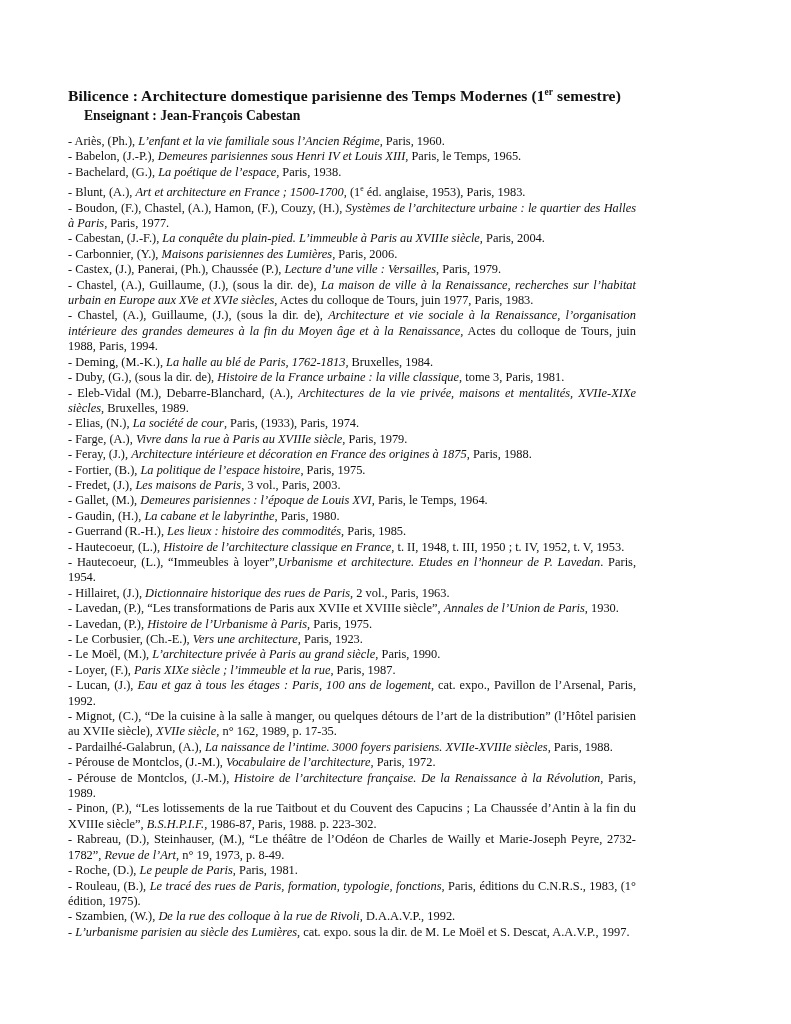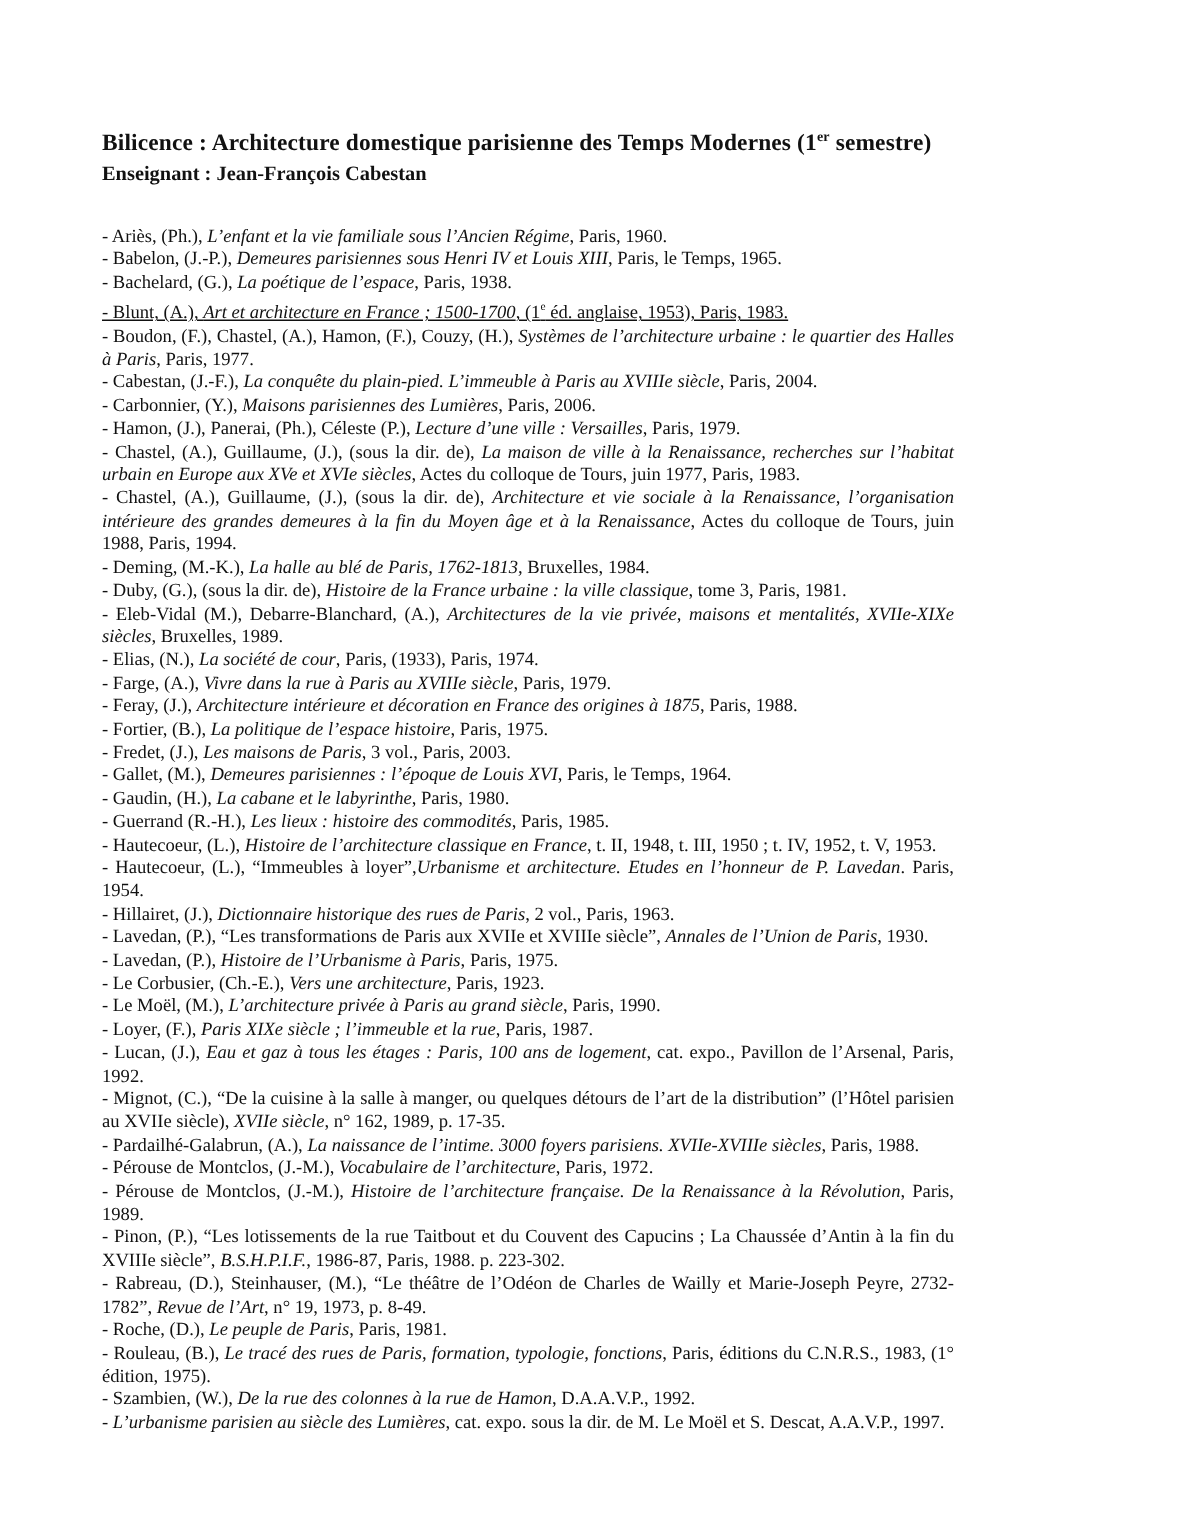--- a/index.html
+++ b/index.html
@@ -32,7 +32,7 @@
     vertical-align: super;
   }
   .instructor {
-    margin: 1px 0 0 0;
+    margin: 1px 0 0 16px;
     font-size: 13.6px;
     line-height: 18px;
     font-weight: bold;

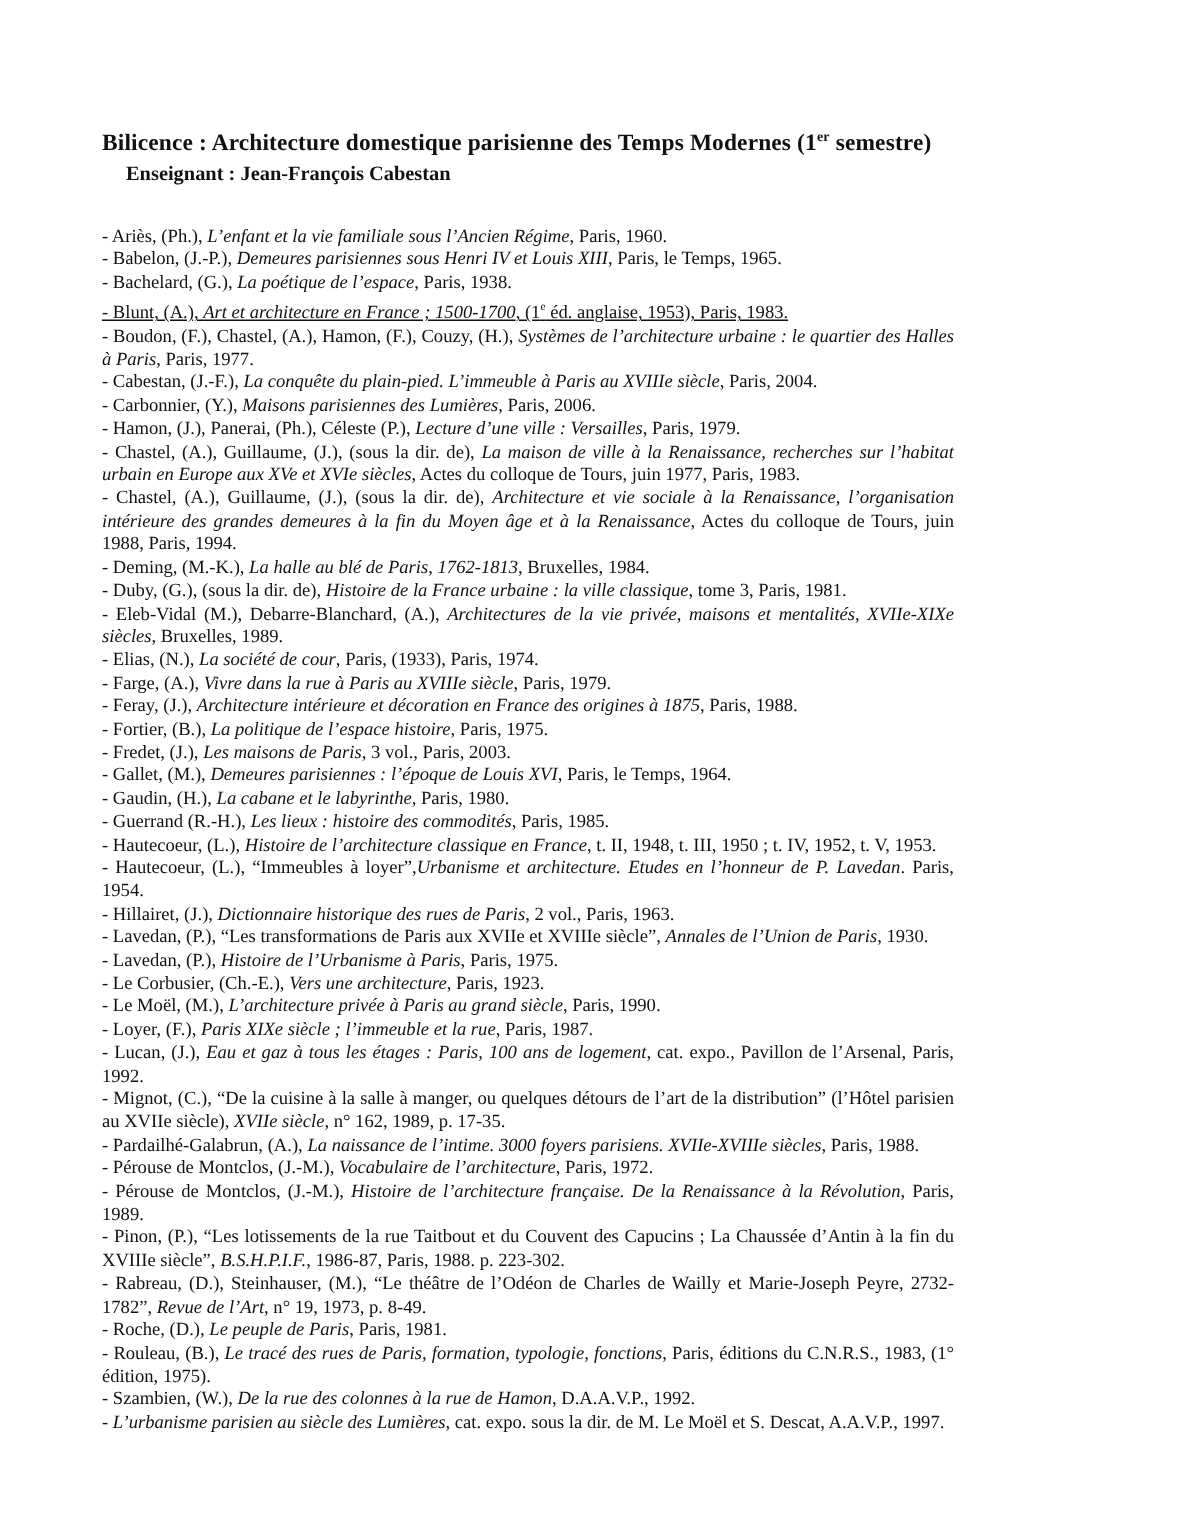--- a/index.html
+++ b/index.html
@@ -38,7 +38,7 @@
     font-weight: bold;
   }
   .bib {
-    margin-top: 25px;
+    margin-top: 9px;
   }
   .entry {
     margin: 0;

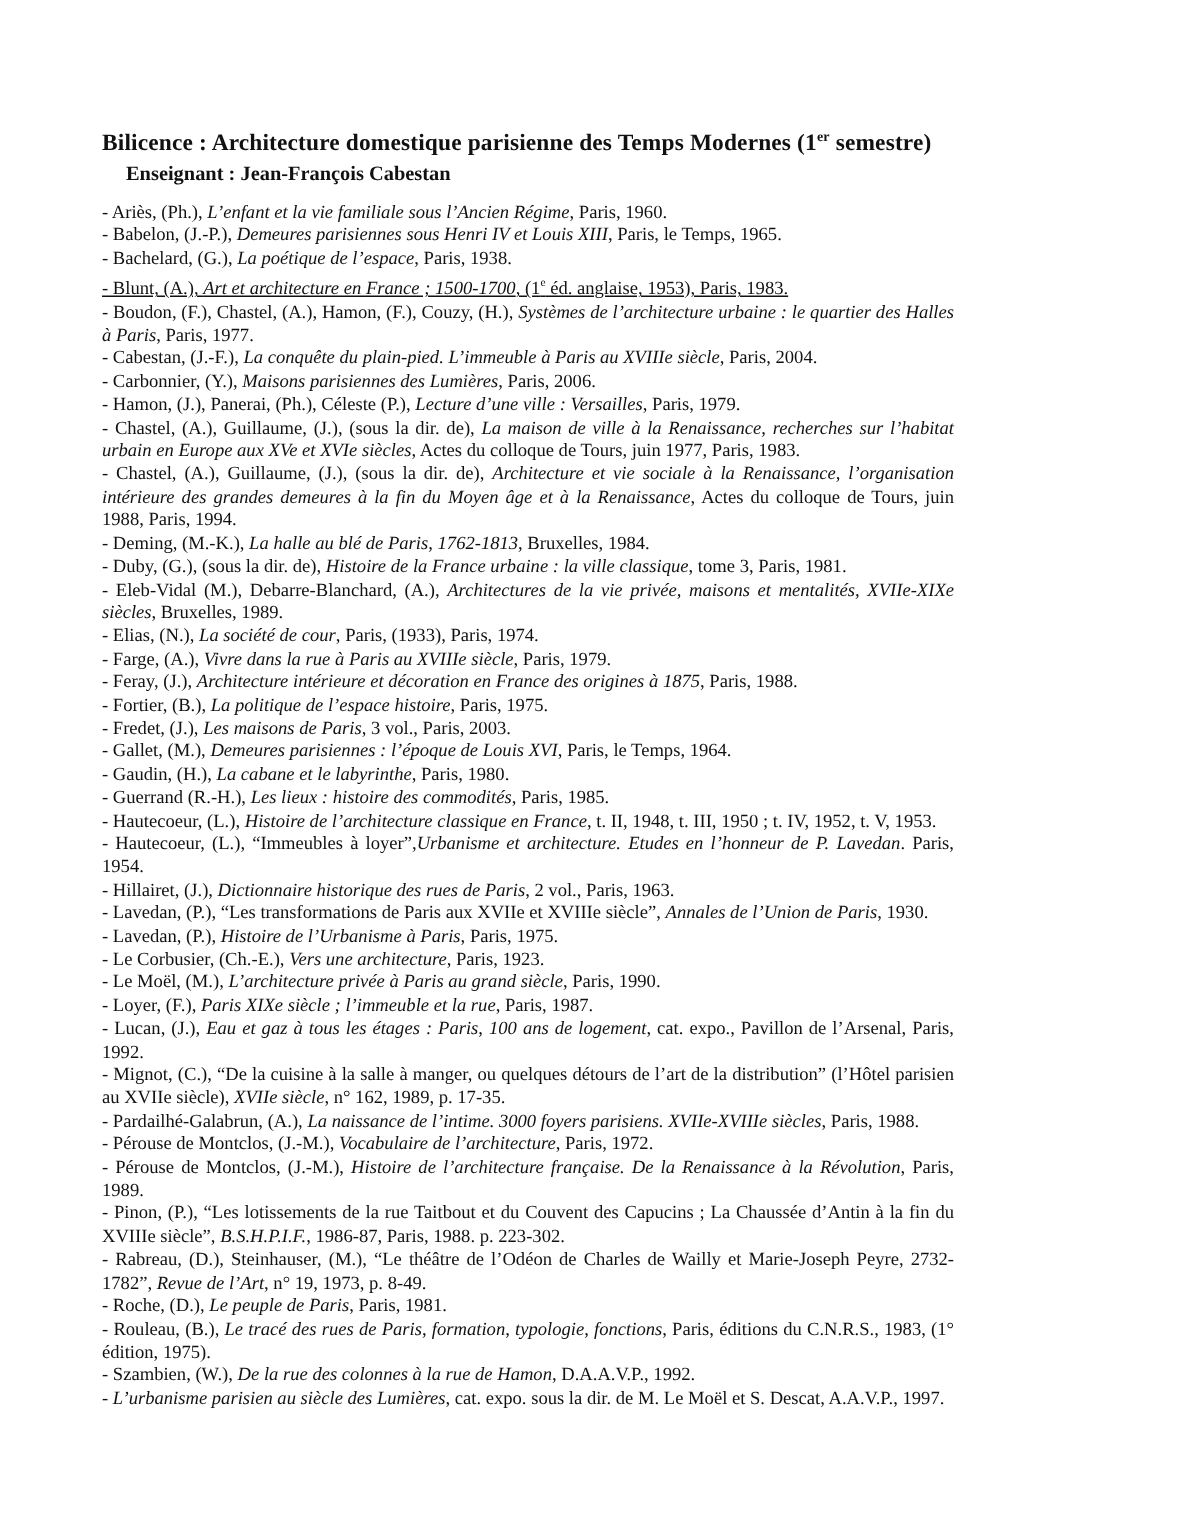--- a/index.html
+++ b/index.html
@@ -48,7 +48,6 @@
   }
   .entry.gap {
     margin-top: 5px;
-    text-decoration: underline;
   }
   .entry sup {
     font-size: 0.62em;

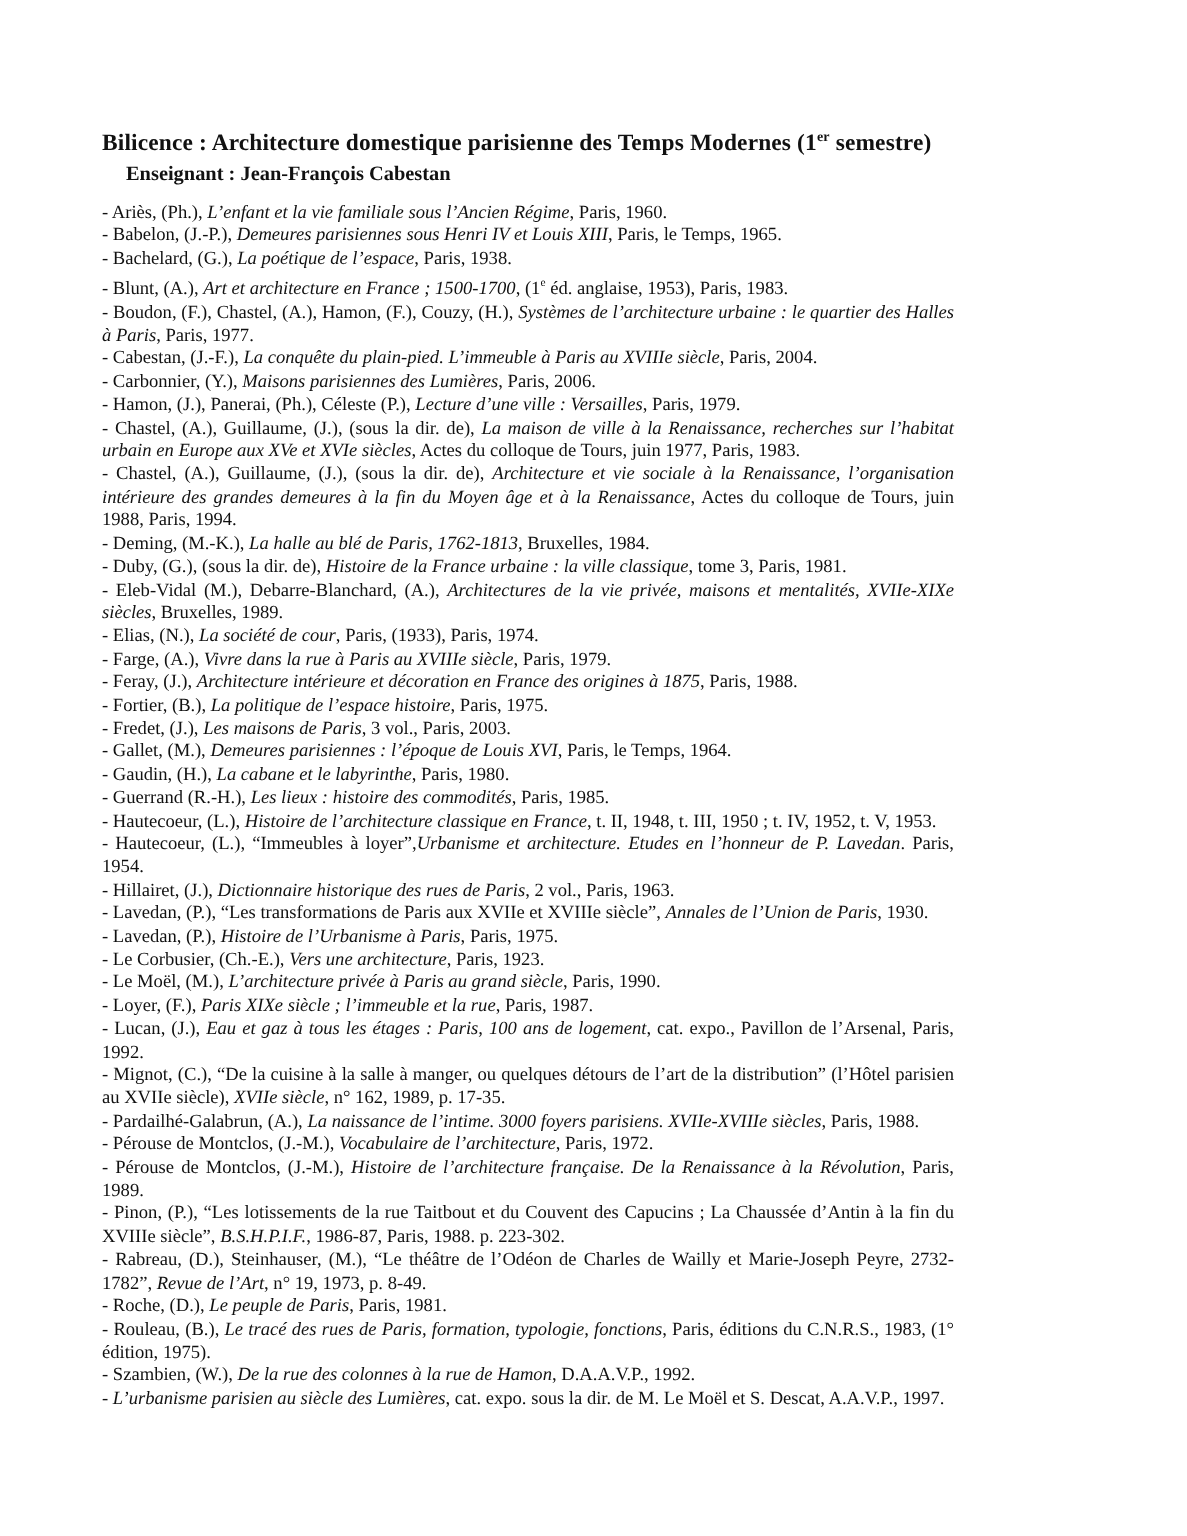--- a/index.html
+++ b/index.html
@@ -69,7 +69,7 @@
       <p class="entry"><span>- Boudon, (F.), Chastel, (A.), Hamon, (F.), Couzy, (H.), </span><i>Systèmes de l’architecture urbaine : le quartier des Halles à Paris</i><span>, Paris, 1977.</span></p>
       <p class="entry"><span>- Cabestan, (J.-F.), </span><i>La conquête du plain-pied. L’immeuble à Paris au XVIIIe siècle</i><span>, Paris, 2004.</span></p>
       <p class="entry"><span>- Carbonnier, (Y.), </span><i>Maisons parisiennes des Lumières</i><span>, Paris, 2006.</span></p>
-      <p class="entry"><span>- Hamon, (J.), Panerai, (Ph.), Céleste (P.), </span><i>Lecture d’une ville : Versailles</i><span>, Paris, 1979.</span></p>
+      <p class="entry"><span>- Castex, (J.), Panerai, (Ph.), Chaussée (P.), </span><i>Lecture d’une ville : Versailles</i><span>, Paris, 1979.</span></p>
       <p class="entry"><span>- Chastel, (A.), Guillaume, (J.), (sous la dir. de), </span><i>La maison de ville à la Renaissance, recherches sur l’habitat urbain en Europe aux XVe et XVIe siècles</i><span>, Actes du colloque de Tours, juin 1977, Paris, 1983.</span></p>
       <p class="entry"><span>- Chastel, (A.), Guillaume, (J.), (sous la dir. de), </span><i>Architecture et vie sociale à la Renaissance, l’organisation intérieure des grandes demeures à la fin du Moyen âge et à la Renaissance</i><span>, Actes du colloque de Tours, juin 1988, Paris, 1994.</span></p>
       <p class="entry"><span>- Deming, (M.-K.), </span><i>La halle au blé de Paris, 1762-1813,</i><span> Bruxelles, 1984.</span></p>

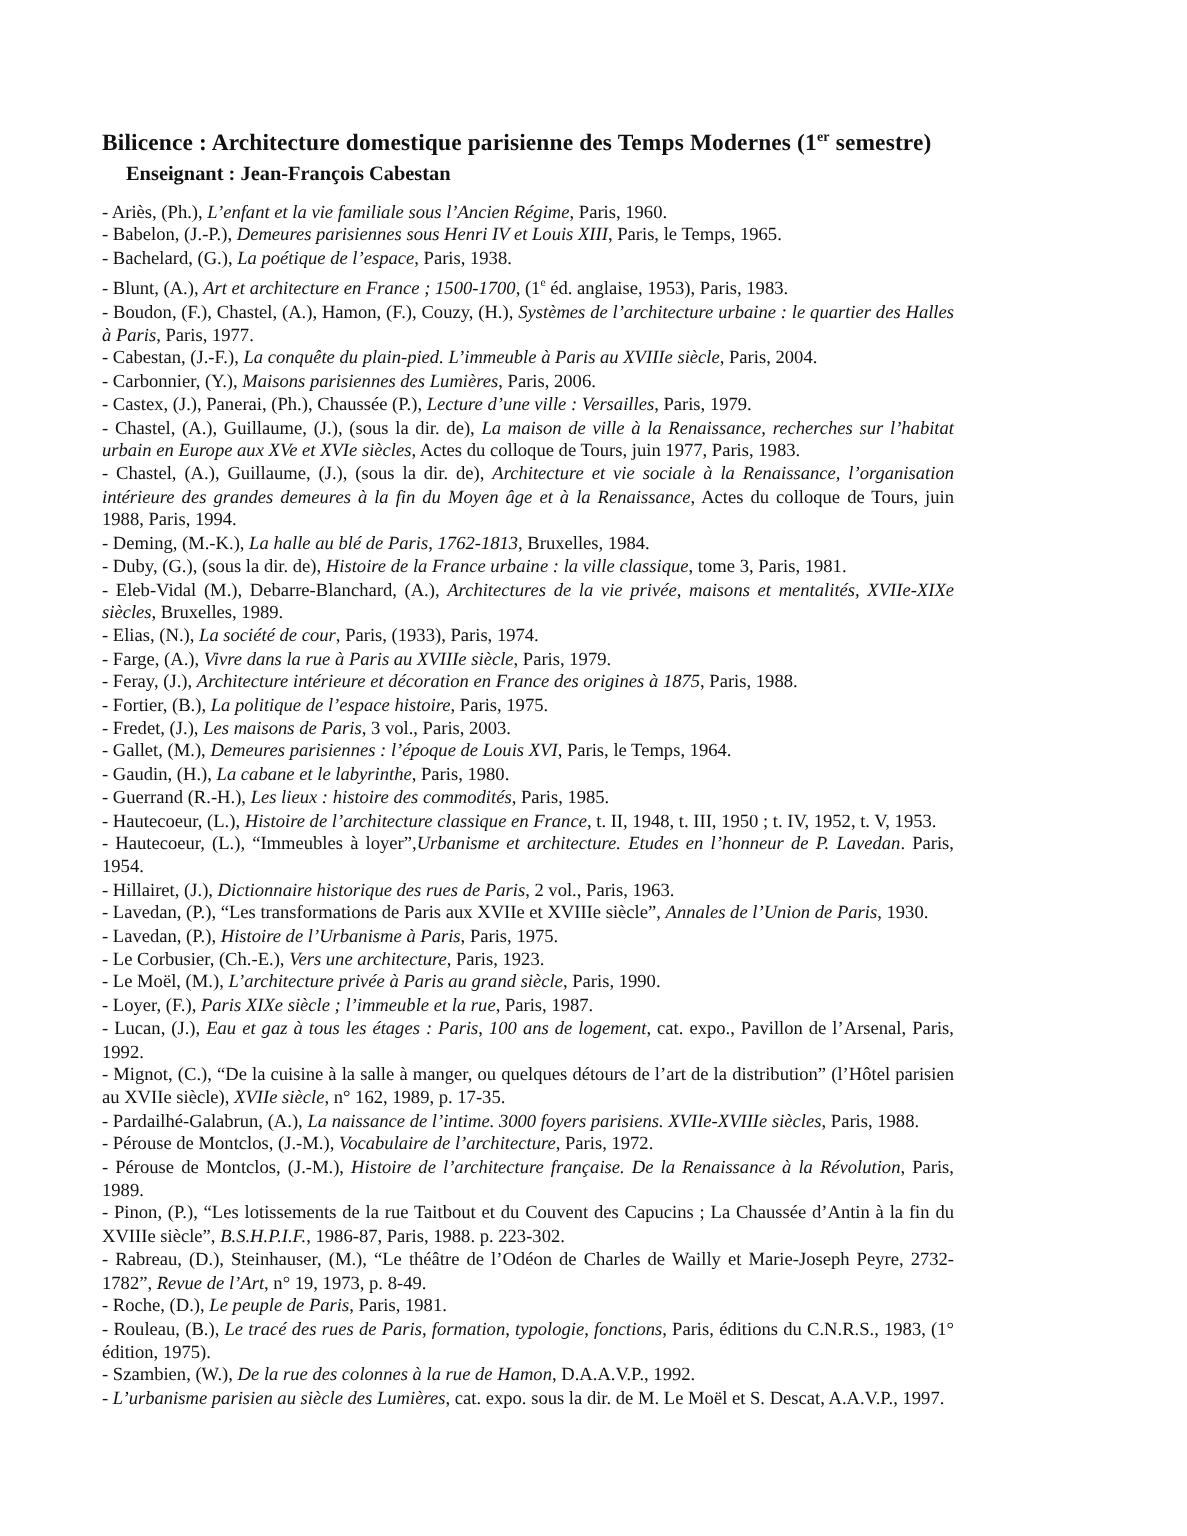--- a/index.html
+++ b/index.html
@@ -100,7 +100,7 @@
       <p class="entry"><span>- Rabreau, (D.), Steinhauser, (M.), “Le théâtre de l’Odéon de Charles de Wailly et Marie-Joseph Peyre, 2732-1782”, </span><i>Revue de l’Art</i><span>, n° 19, 1973, p. 8-49.</span></p>
       <p class="entry"><span>- Roche, (D.), </span><i>Le peuple de Paris</i><span>, Paris, 1981.</span></p>
       <p class="entry"><span>- Rouleau, (B.), </span><i>Le tracé des rues de Paris, formation, typologie, fonctions</i><span>, Paris, éditions du C.N.R.S., 1983, (1° édition, 1975).</span></p>
-      <p class="entry"><span>- Szambien, (W.), </span><i>De la rue des colonnes à la rue de Hamon</i><span>, D.A.A.V.P., 1992.</span></p>
+      <p class="entry"><span>- Szambien, (W.), </span><i>De la rue des colloque à la rue de Rivoli</i><span>, D.A.A.V.P., 1992.</span></p>
       <p class="entry"><span>- </span><i>L’urbanisme parisien au siècle des Lumières</i><span>, cat. expo. sous la dir. de M. Le Moël et S. Descat, A.A.V.P., 1997.</span></p>
     </div>
 </div>

